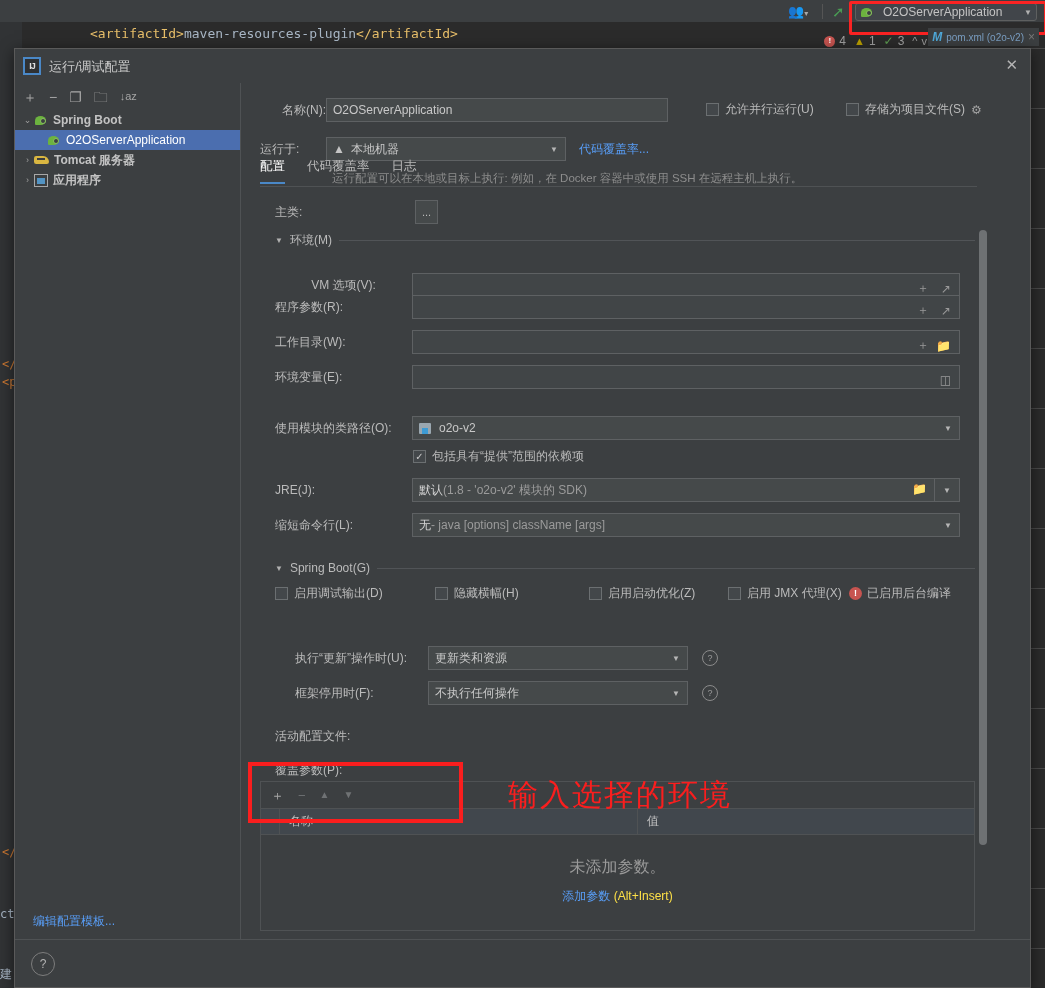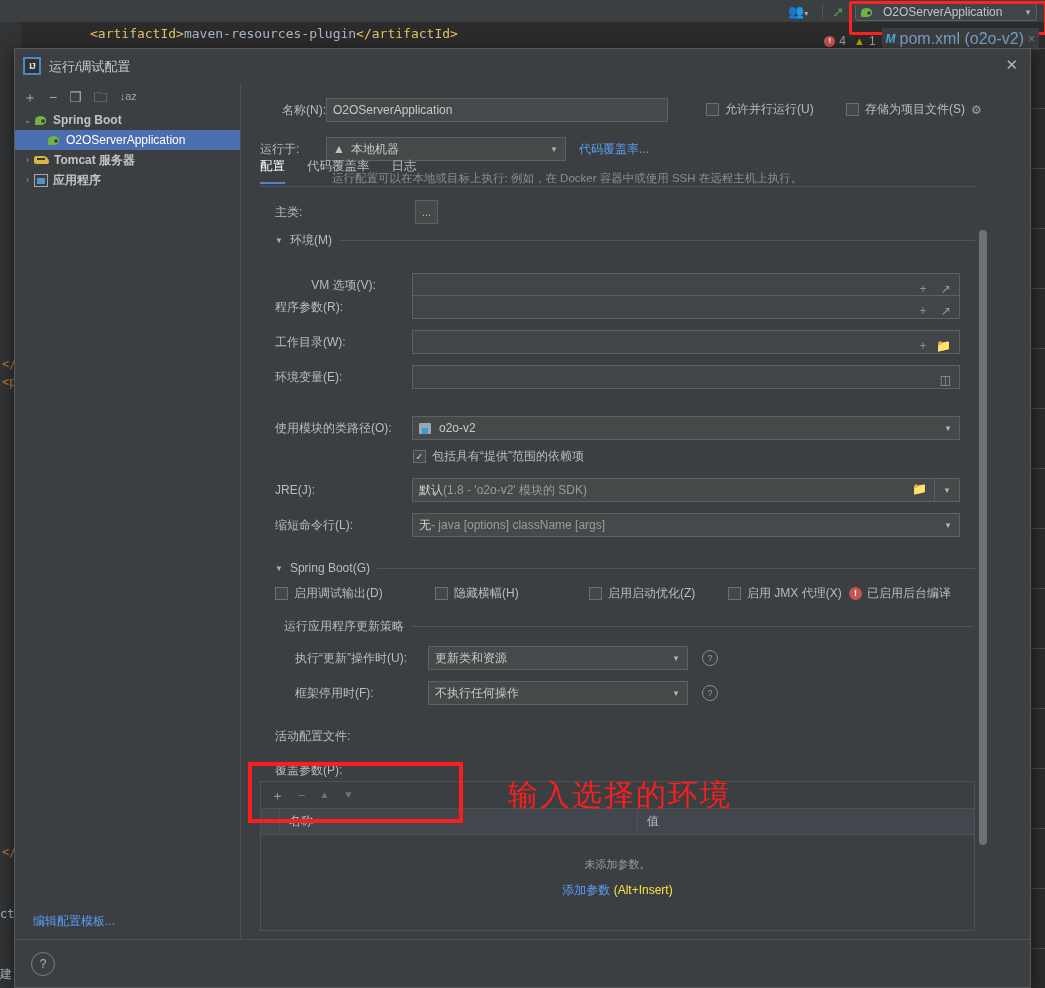--- a/index.html
+++ b/index.html
@@ -41,7 +41,7 @@
   .st-arrow{color:#9a9a9a;font-size:11px;}
   .tab-pom{position:absolute;right:6px;top:28px;display:flex;align-items:center;gap:4px;background:#3c3f41;padding:2px 4px;}
   .m-icon{color:#4fa8d8;font-weight:bold;font-style:italic;font-size:12px;}
-  .pom-label{color:#7a9ec2;font-size:16px;}
+  .pom-label{color:#7a9ec2;font-size:10px;}
   .pom-close{color:#777;font-size:12px;}
 
   .bg-right-lines{position:absolute;right:0;top:48px;width:14px;bottom:0;}

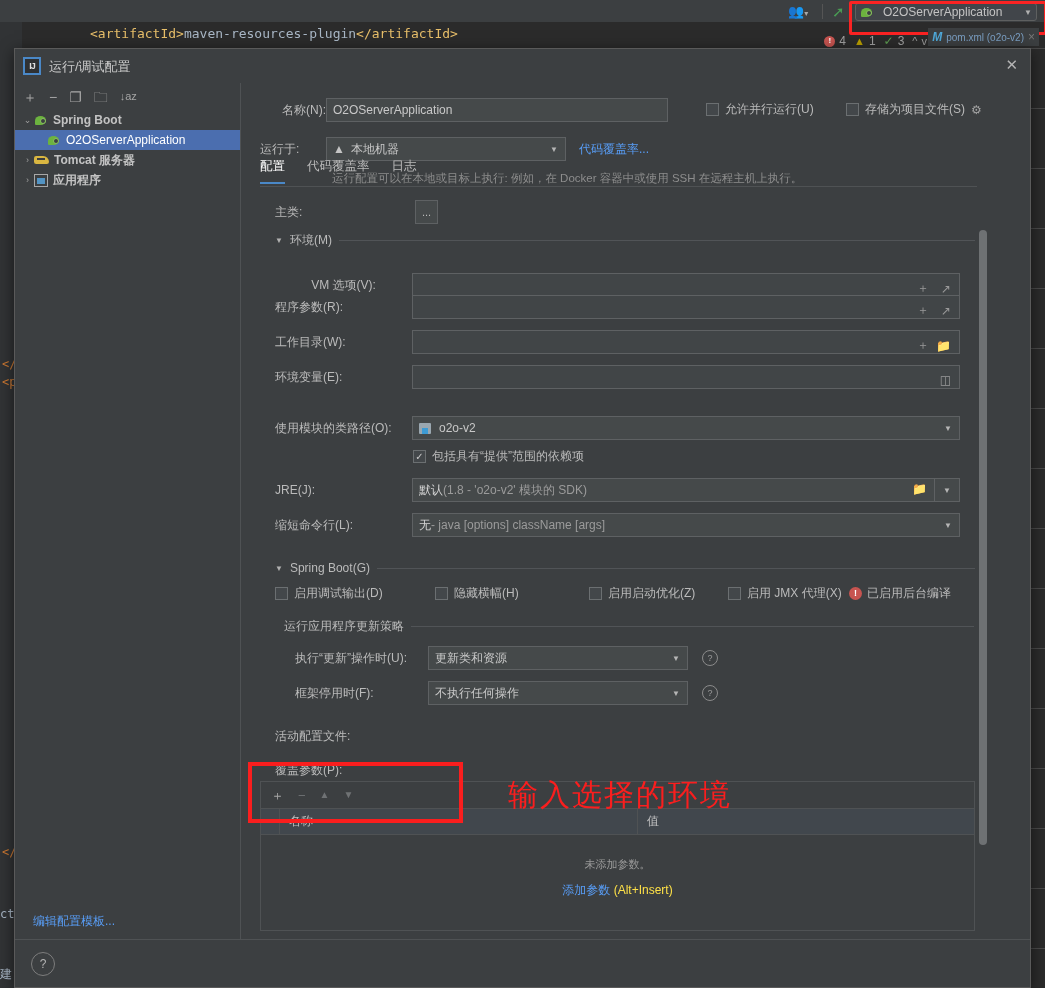--- a/index.html
+++ b/index.html
@@ -421,10 +421,6 @@
         <span class="lbl">已启用后台编译</span>
       </div>
 
-      <div class="sectitle" style="position:absolute;left:43px;top:535px;width:690px;">
-        <span class="lbl">运行应用程序更新策略</span>
-        <span class="secline"></span>
-      </div>
 
       <div class="row" style="position:absolute;left:54px;top:563px;">
         <span class="lbl" style="width:133px;">执行“更新”操作时(U):</span>

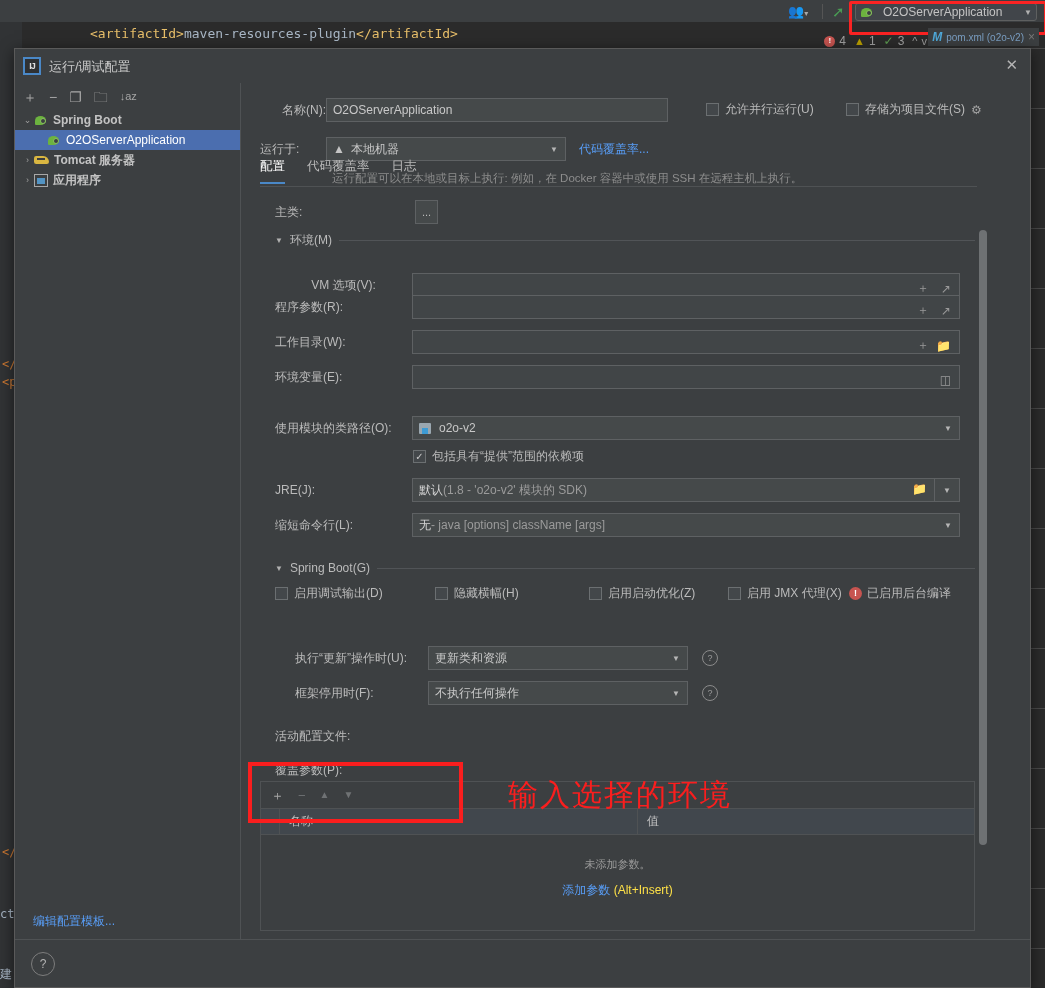--- a/index.html
+++ b/index.html
@@ -151,7 +151,7 @@
   .pthead .c0{width:18px;border-right:1px solid #4f5254;}
   .pthead .c1{flex:0 0 348px;border-right:1px solid #4f5254;display:flex;align-items:center;padding-left:9px;color:#c0c0c0;font-size:12px;}
   .pthead .c2{flex:1;display:flex;align-items:center;padding-left:9px;color:#c0c0c0;font-size:12px;}
-  .ptempty{text-align:center;color:#9a9a9a;font-size:11px;padding-top:22px;}
+  .ptempty{text-align:center;color:#9a9a9a;font-size:16px;padding-top:22px;}
   .ptadd{text-align:center;font-size:12px;padding-top:10px;}
 
   

